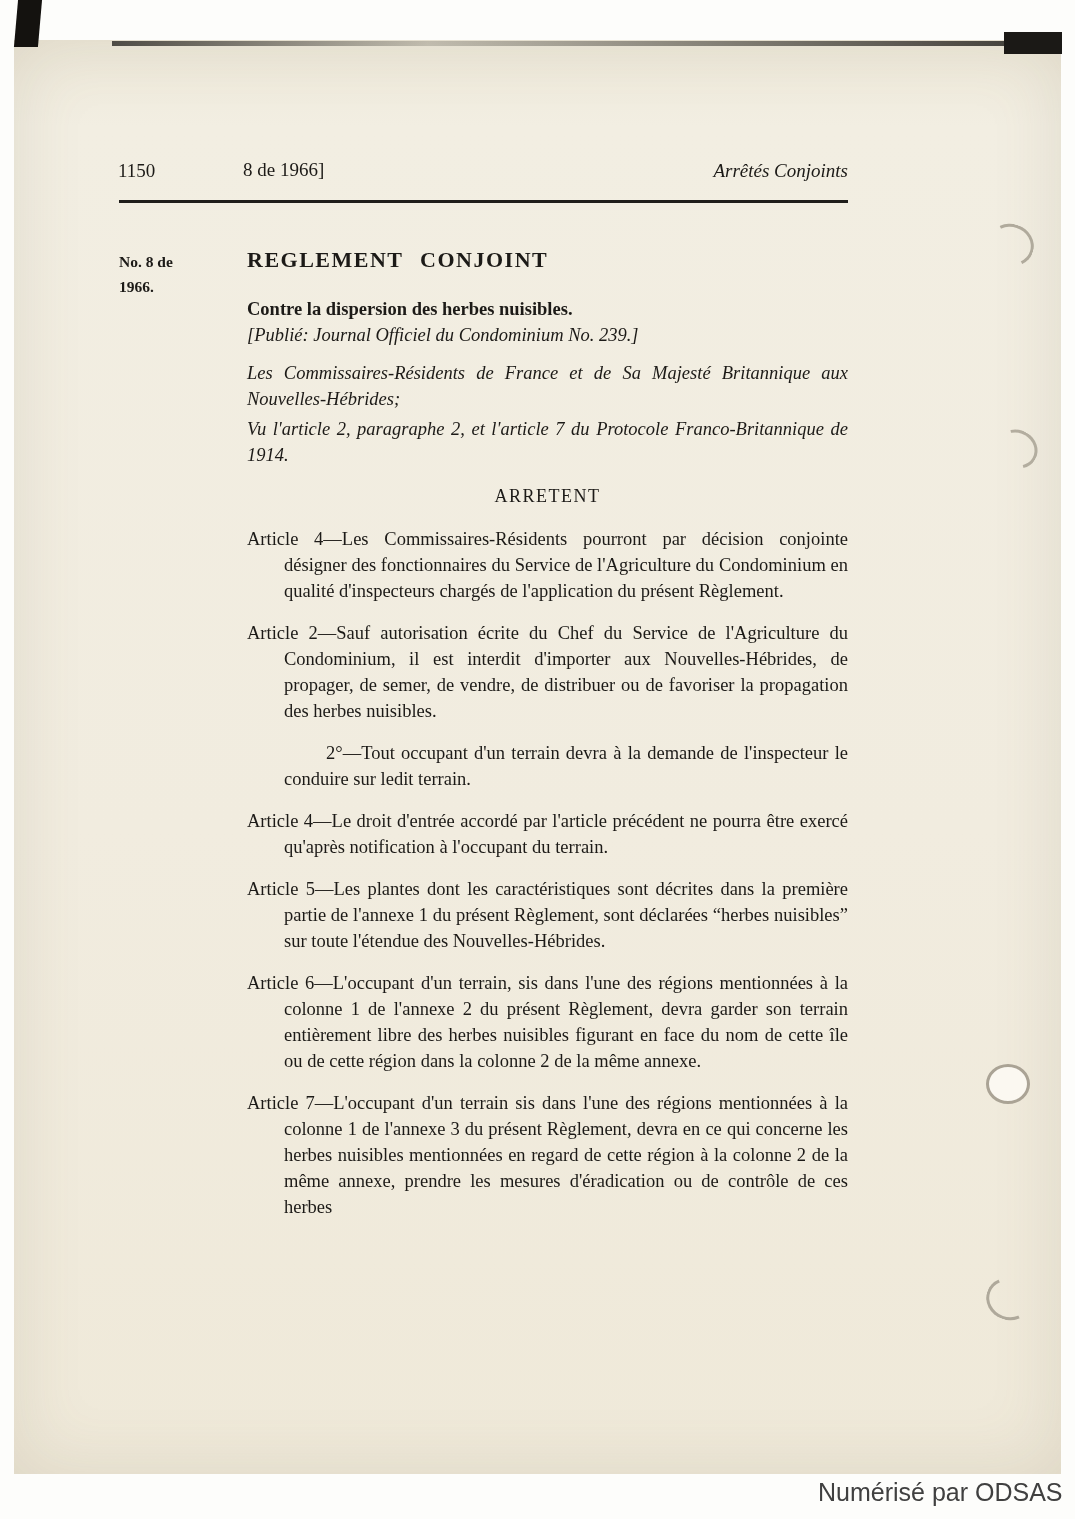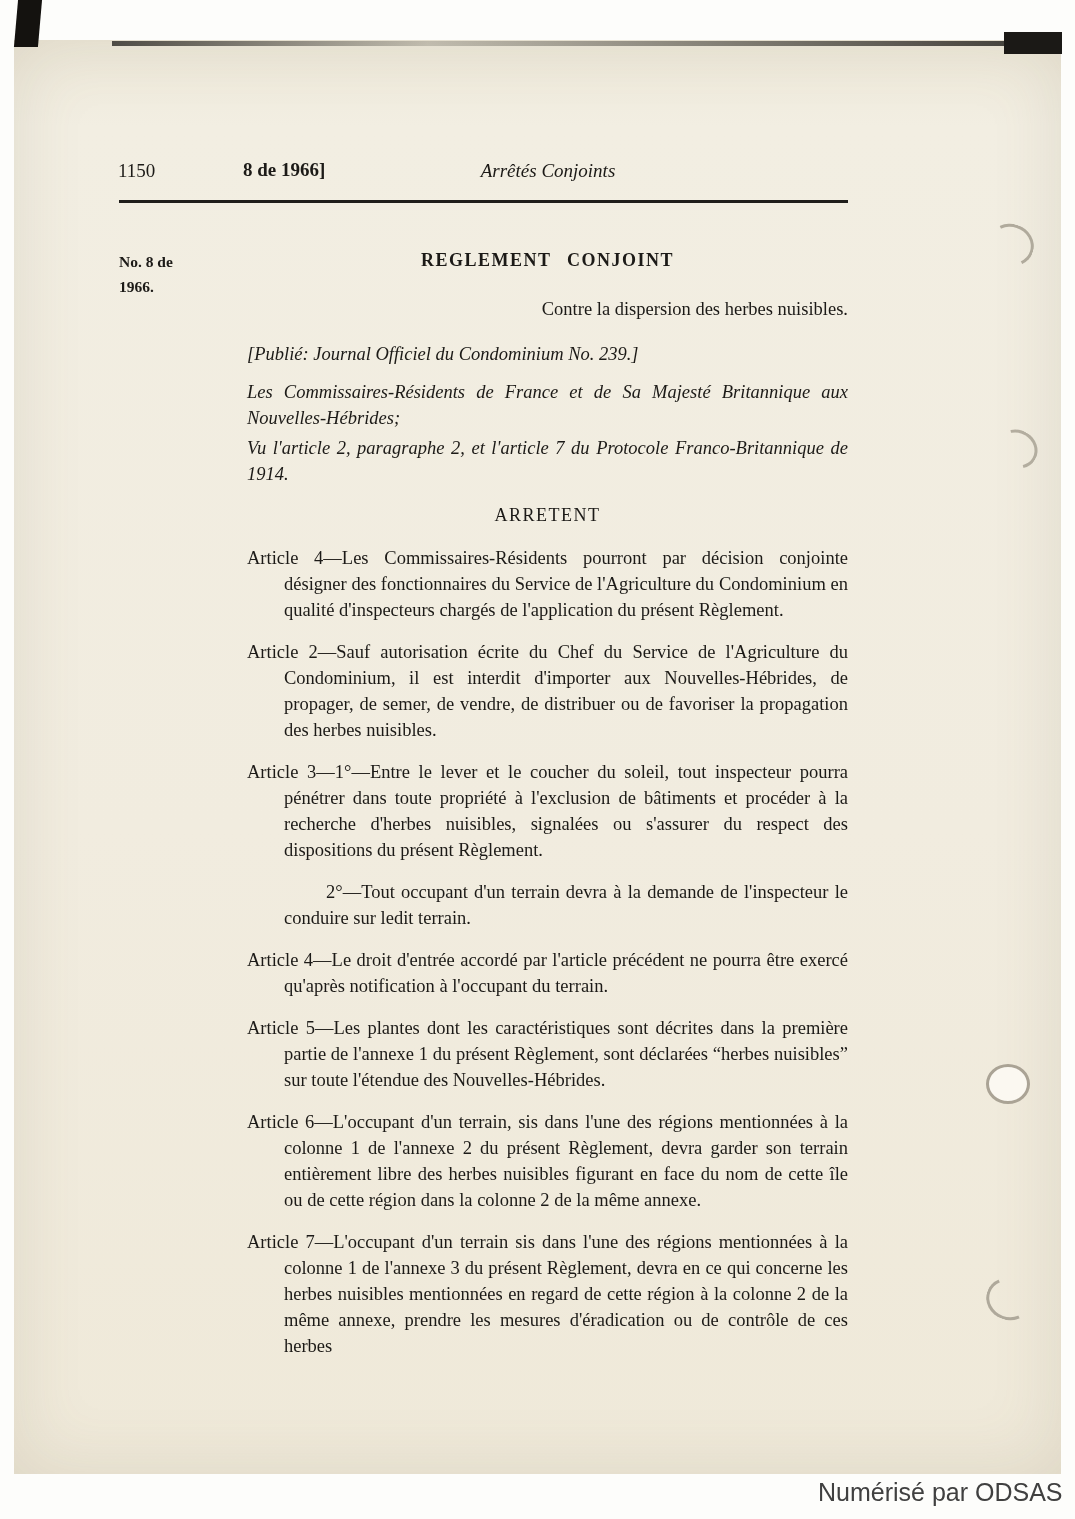--- a/index.html
+++ b/index.html
@@ -32,7 +32,7 @@
   .ink { color:#1c1a17; }
 
   .page-number { position:absolute; left:118px; top:160px; font-size:19px; }
-  .issue       { position:absolute; left:243px; top:159px; font-size:19px; font-weight:bold; }
+  .issue       { position:absolute; left:243px; top:159px; font-size:19px; font-weight:normal; }
   .journal-title { position:absolute; left:248px; top:160px; width:600px; text-align:center; font-size:19px; font-style:italic; }
   .header-rule { position:absolute; left:119px; top:200px; width:729px; height:3px; background:#201e1b; }
 

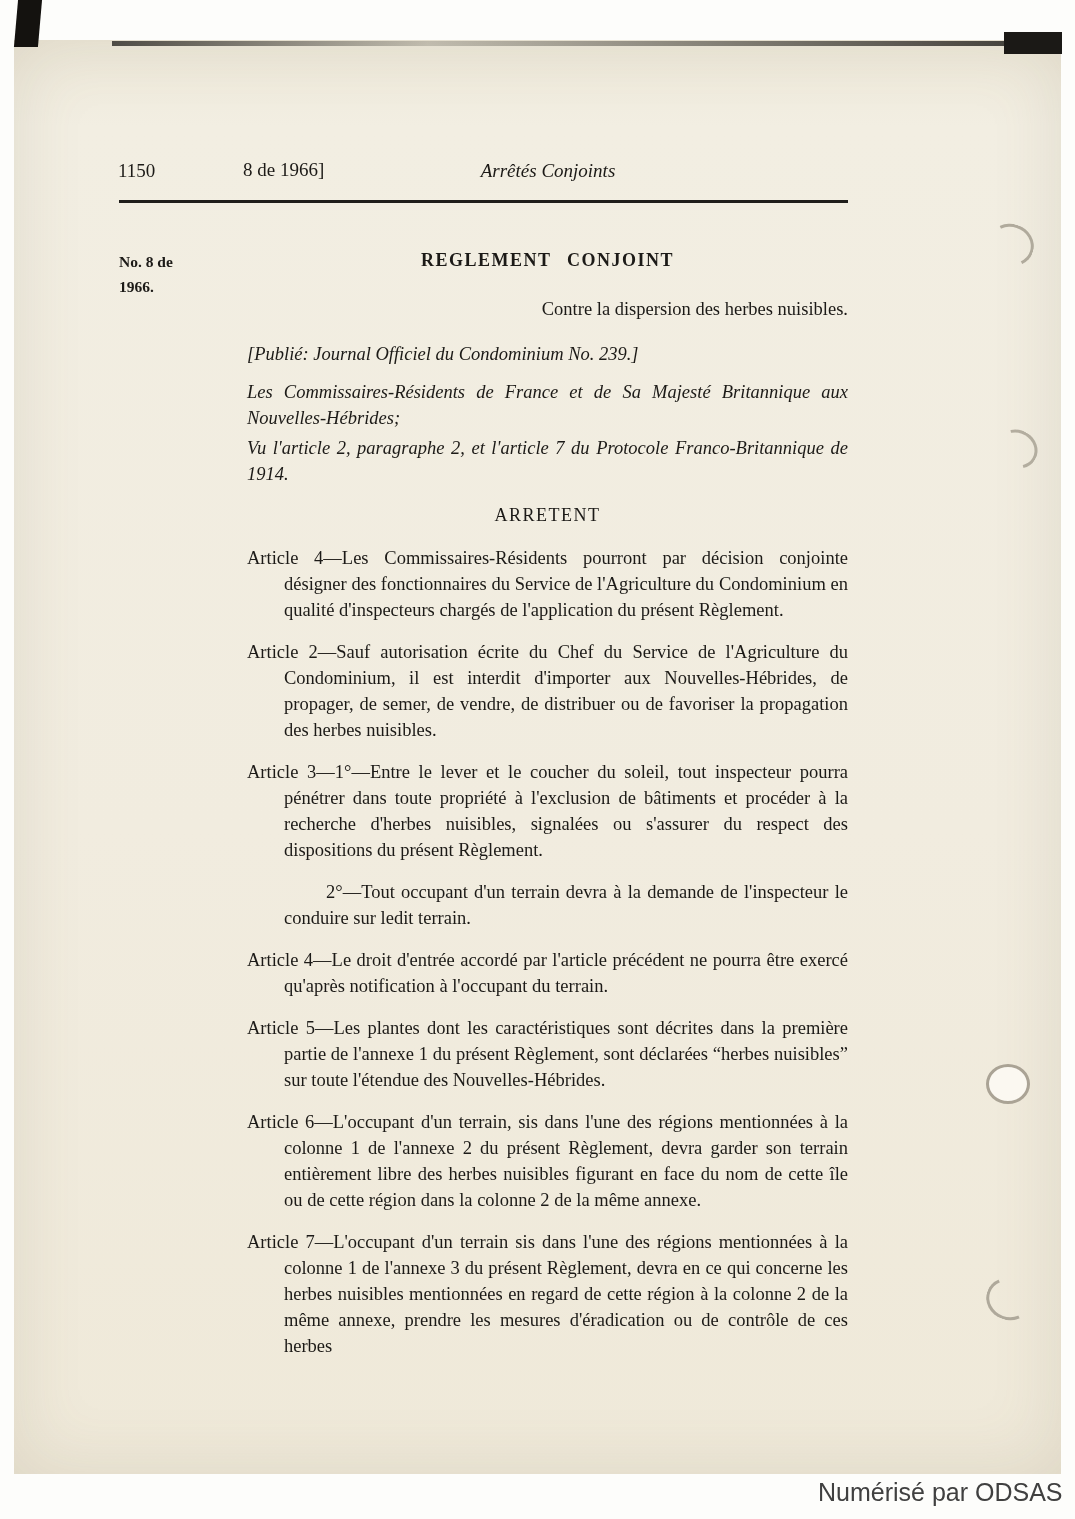--- a/index.html
+++ b/index.html
@@ -33,7 +33,7 @@
 
   .page-number { position:absolute; left:118px; top:160px; font-size:19px; }
   .issue       { position:absolute; left:243px; top:159px; font-size:19px; font-weight:normal; }
-  .journal-title { position:absolute; left:248px; top:160px; width:600px; text-align:center; font-size:19px; font-style:italic; }
+  .journal-title { position:absolute; left:248px; top:160px; width:600px; text-align:right; font-size:19px; font-style:italic; }
   .header-rule { position:absolute; left:119px; top:200px; width:729px; height:3px; background:#201e1b; }
 
   .margin-note { position:absolute; left:119px; top:249px; width:100px; font-size:15.5px; font-weight:bold; line-height:25px; white-space:pre-line; }

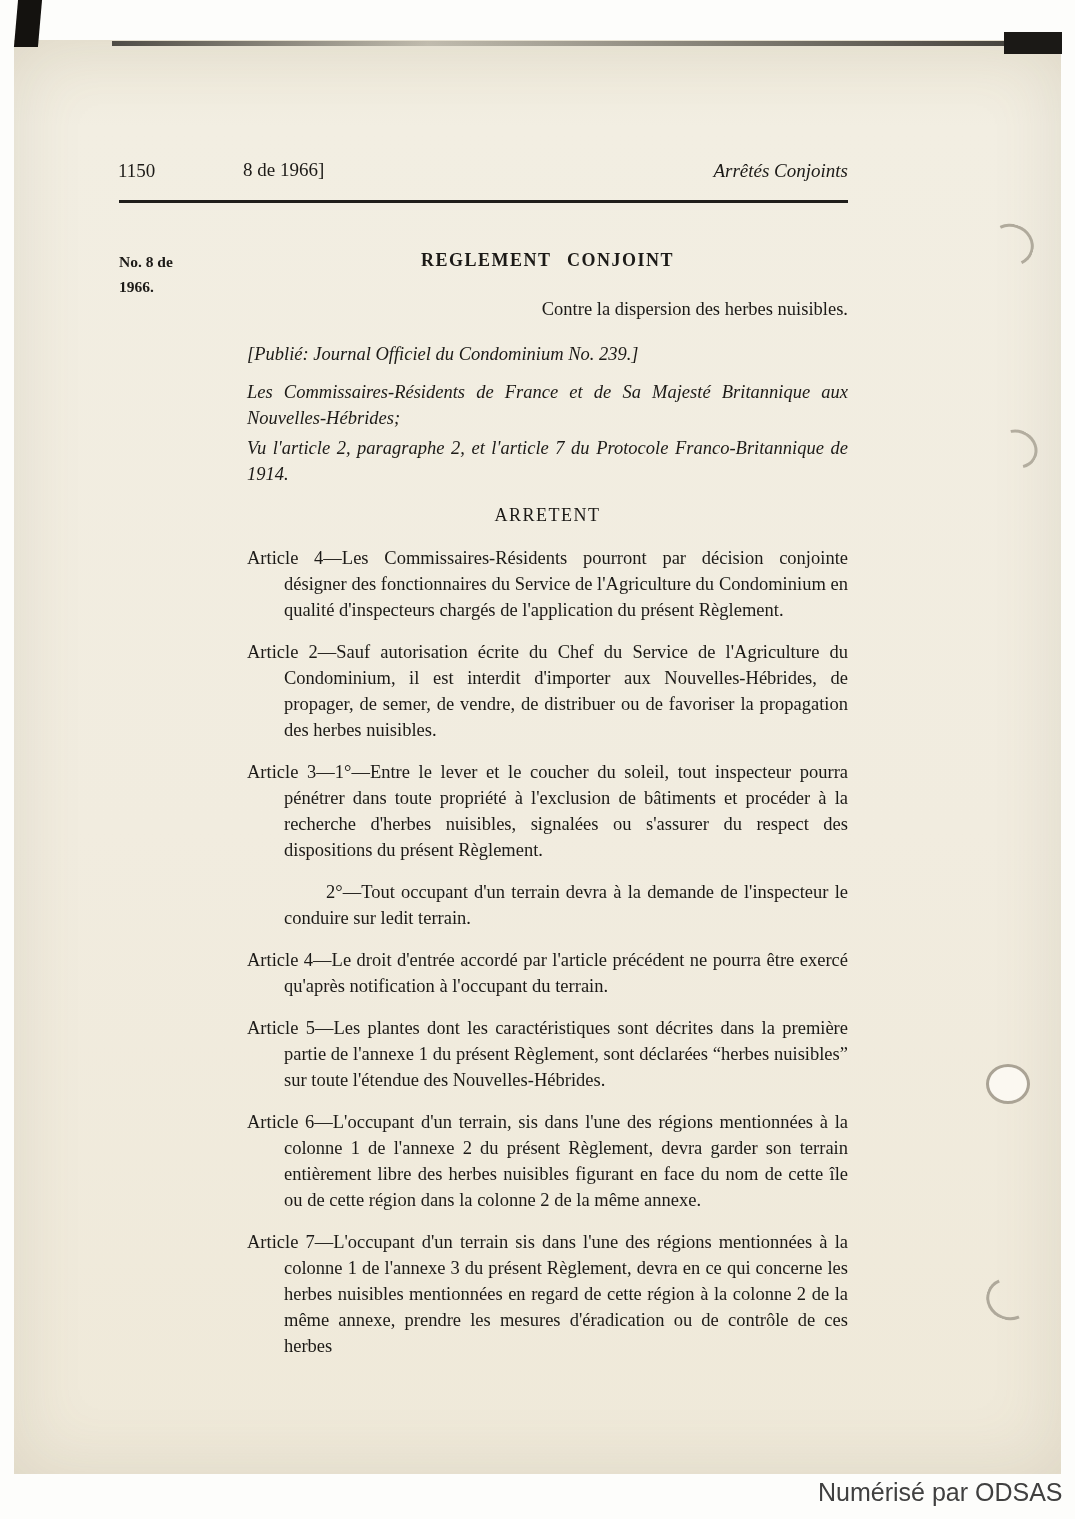--- a/index.html
+++ b/index.html
@@ -40,7 +40,7 @@
 
   .content { position:absolute; left:247px; top:247px; width:601px; font-size:18.5px; line-height:26px; text-align:justify; }
 
-  .doc-title { text-align:center; font-weight:bold; letter-spacing:1.5px; word-spacing:10px; font-size:18px; margin-bottom:23px; }
+  .doc-title { font-weight:bold; letter-spacing:1.5px; word-spacing:10px; font-size:22px; margin-bottom:23px; }
   .subject { font-weight:normal; text-align:right; margin-bottom:19px; }
   .publication { font-style:italic; margin-bottom:12px; text-align:left; }
   .preamble p { font-style:italic; margin-bottom:4px; }

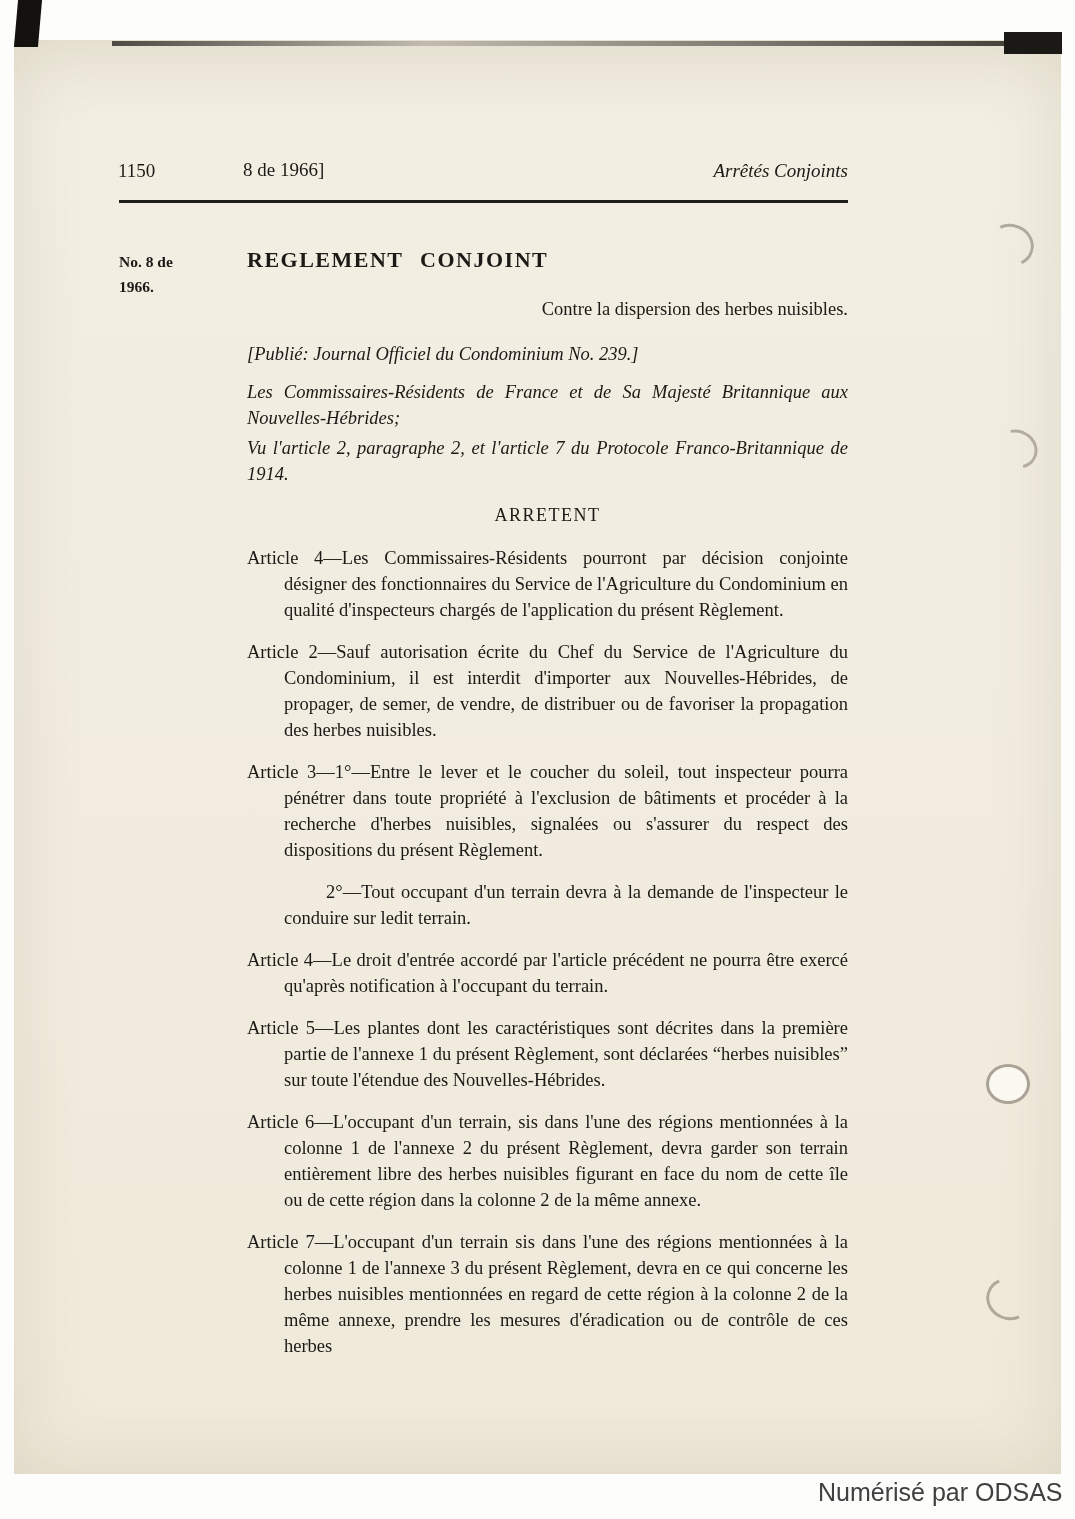--- a/index.html
+++ b/index.html
@@ -41,7 +41,7 @@
   .content { position:absolute; left:247px; top:247px; width:601px; font-size:18.5px; line-height:26px; text-align:justify; }
 
   .doc-title { font-weight:bold; letter-spacing:1.5px; word-spacing:10px; font-size:22px; margin-bottom:23px; }
-  .subject { font-weight:normal; text-align:right; margin-bottom:19px; }
+  .subject { font-weight:bold; text-align:left; }
   .publication { font-style:italic; margin-bottom:12px; text-align:left; }
   .preamble p { font-style:italic; margin-bottom:4px; }
   .enact { text-align:center; font-weight:normal; letter-spacing:1.5px; font-size:18px; margin-top:15px; margin-bottom:17px; }

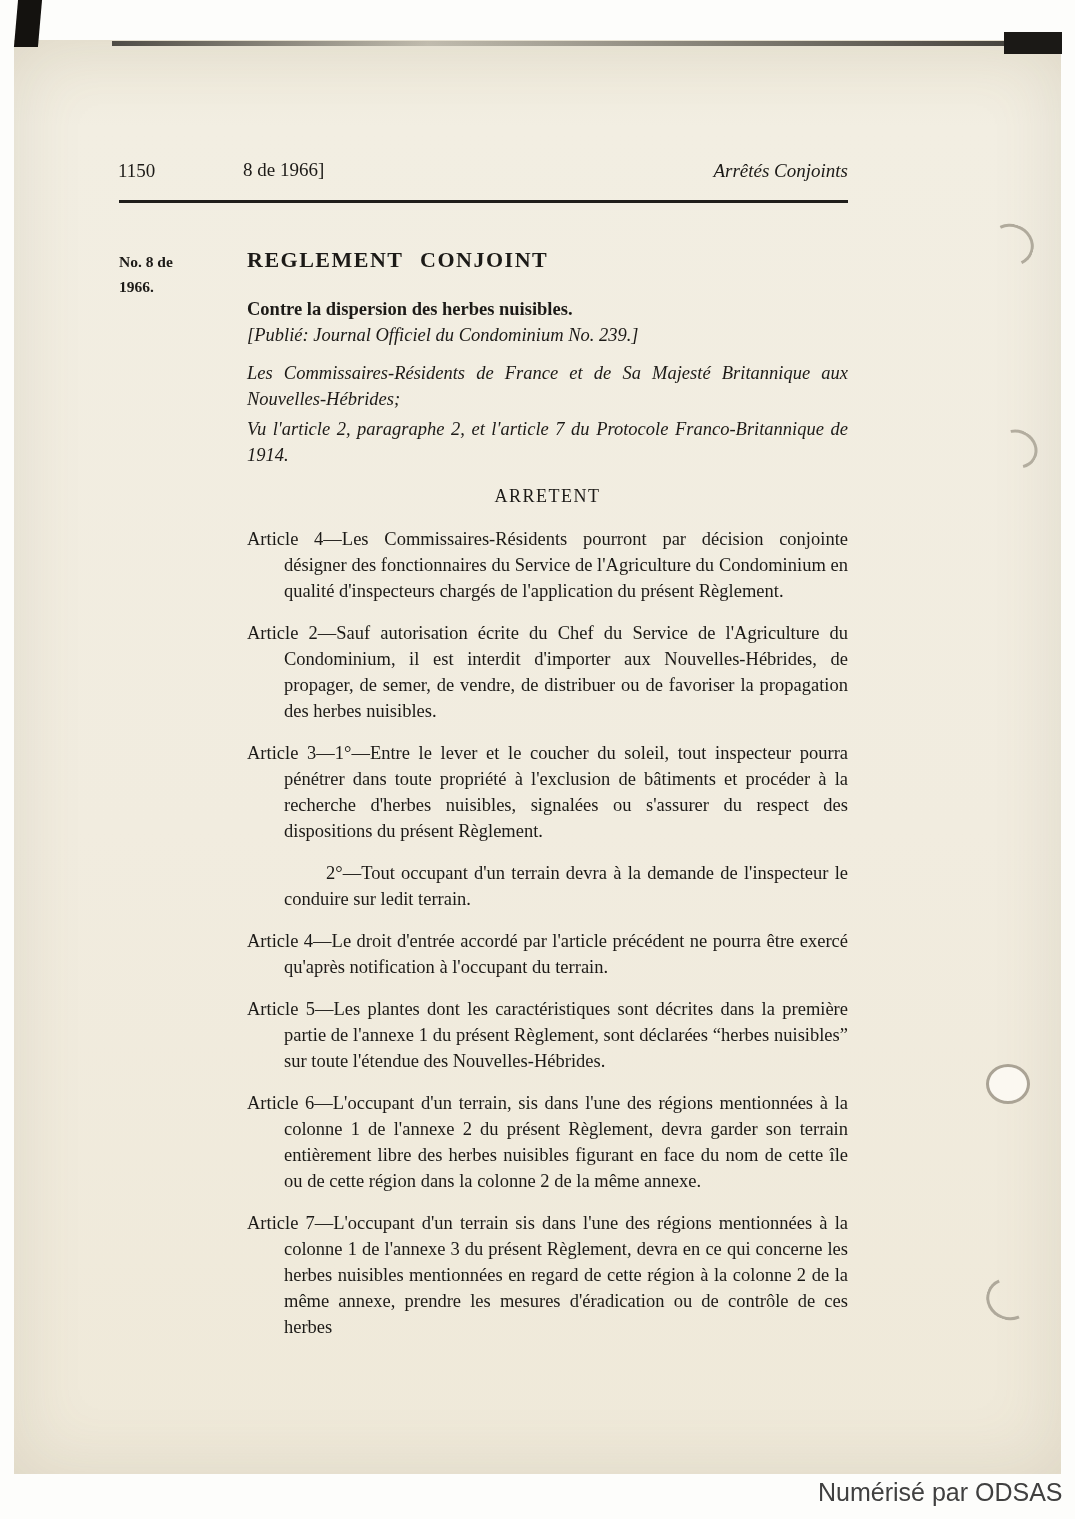--- a/index.html
+++ b/index.html
@@ -87,7 +87,6 @@
 
     <p class="art">Article 4—Les Commissaires-Résidents pourront par décision conjointe désigner des fonctionnaires du Service de l'Agriculture du Condominium en qualité d'inspecteurs chargés de l'application du présent Règlement.</p>
     <p class="art">Article 2—Sauf autorisation écrite du Chef du Service de l'Agriculture du Condominium, il est interdit d'importer aux Nouvelles-Hébrides, de propager, de semer, de vendre, de distribuer ou de favoriser la propagation des herbes nuisibles.</p>
-    <p class="art">Article 3—1°—Entre le lever et le coucher du soleil, tout inspecteur pourra pénétrer dans toute propriété à l'exclusion de bâtiments et procéder à la recherche d'herbes nuisibles, signalées ou s'assurer du respect des dispositions du présent Règlement.</p>
     <p class="art sub">2°—Tout occupant d'un terrain devra à la demande de l'inspecteur le conduire sur ledit terrain.</p>
     <p class="art">Article 4—Le droit d'entrée accordé par l'article précédent ne pourra être exercé qu'après notification à l'occupant du terrain.</p>
     <p class="art">Article 5—Les plantes dont les caractéristiques sont décrites dans la première partie de l'annexe 1 du présent Règlement, sont déclarées “herbes nuisibles” sur toute l'étendue des Nouvelles-Hébrides.</p>

